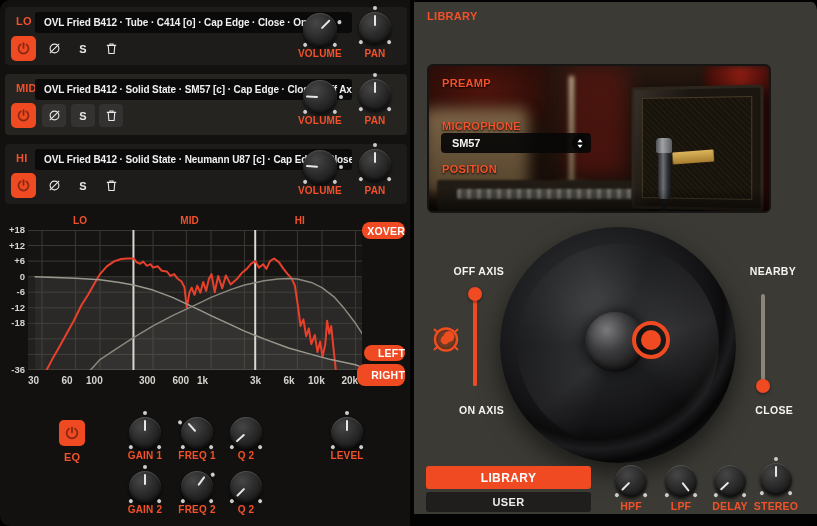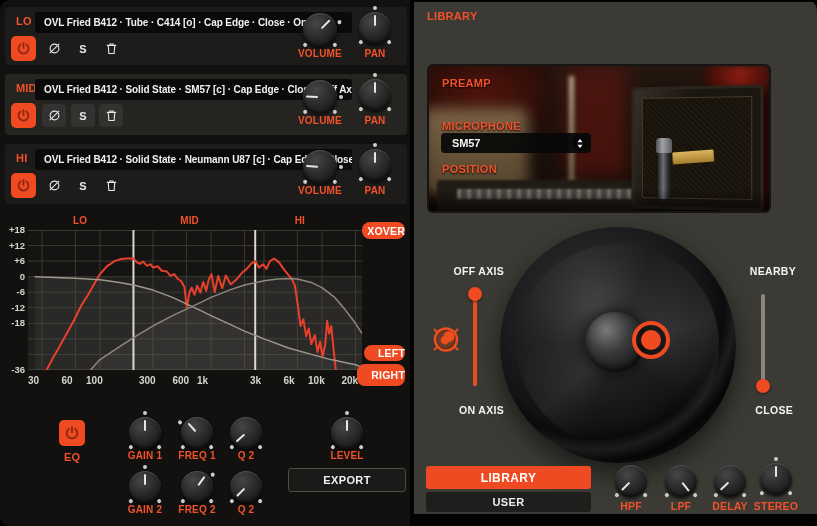--- a/index.html
+++ b/index.html
@@ -396,7 +396,6 @@
     <div class="klabel" style="left:167px;top:504px;width:60px">FREQ 2</div>
     <div class="klabel" style="left:216px;top:504px;width:60px">Q 2</div>
 
-    <button id="export-btn">EXPORT</button>
   </div>
 
   <div id="right-panel">

